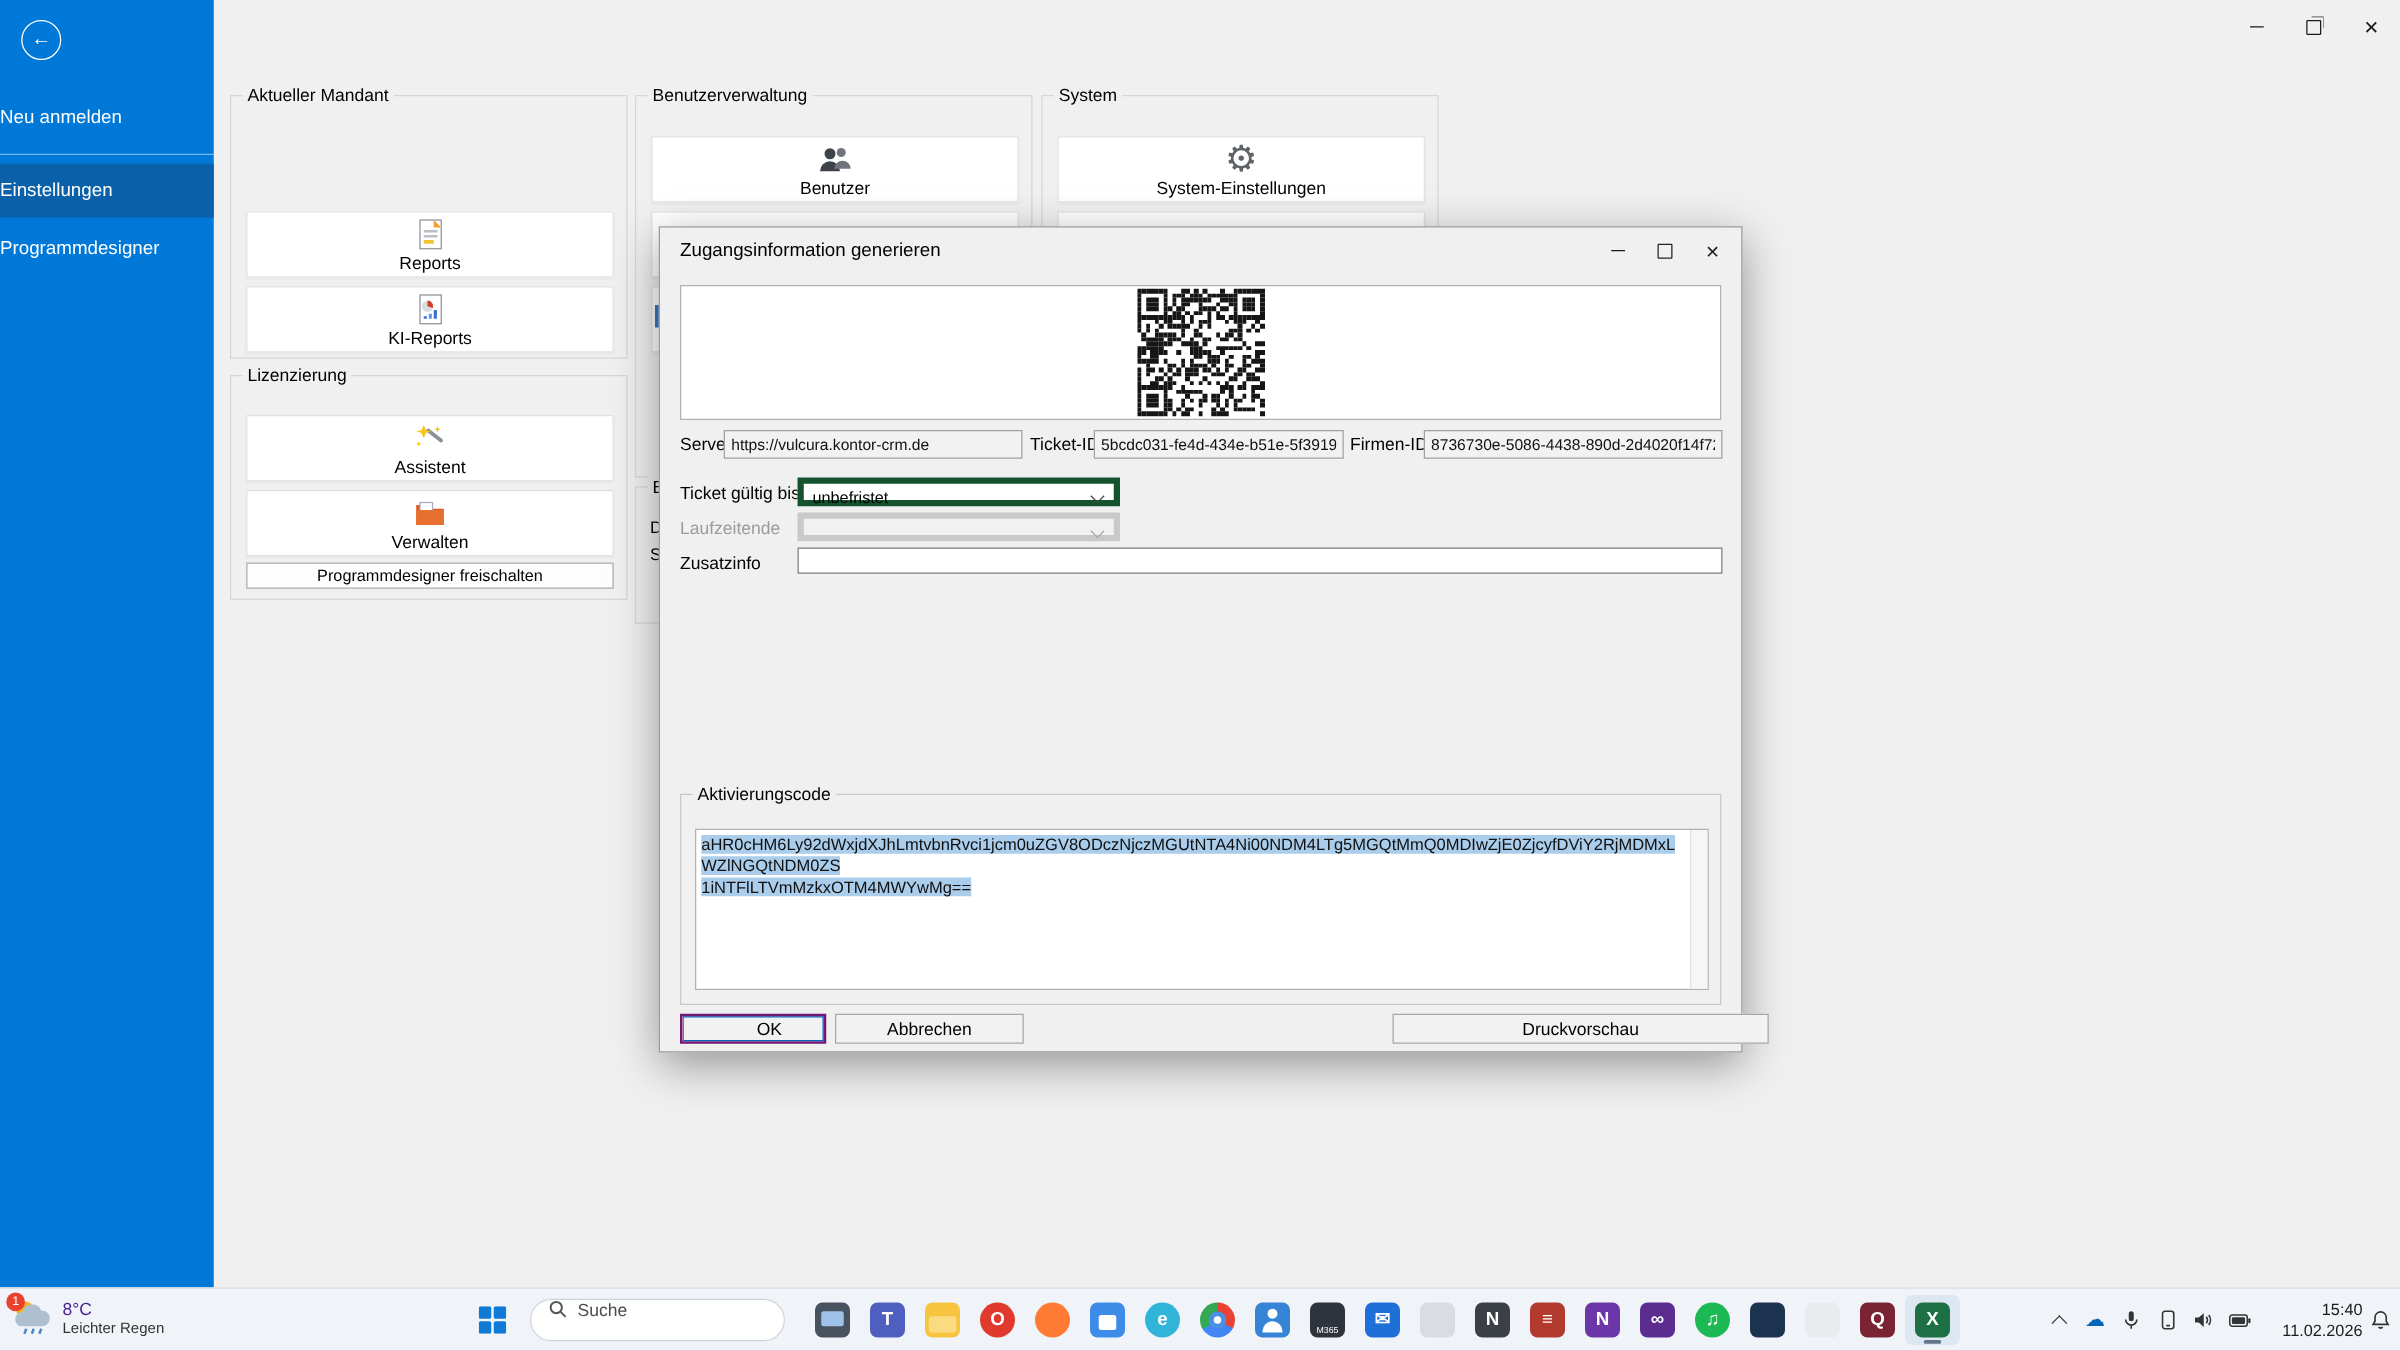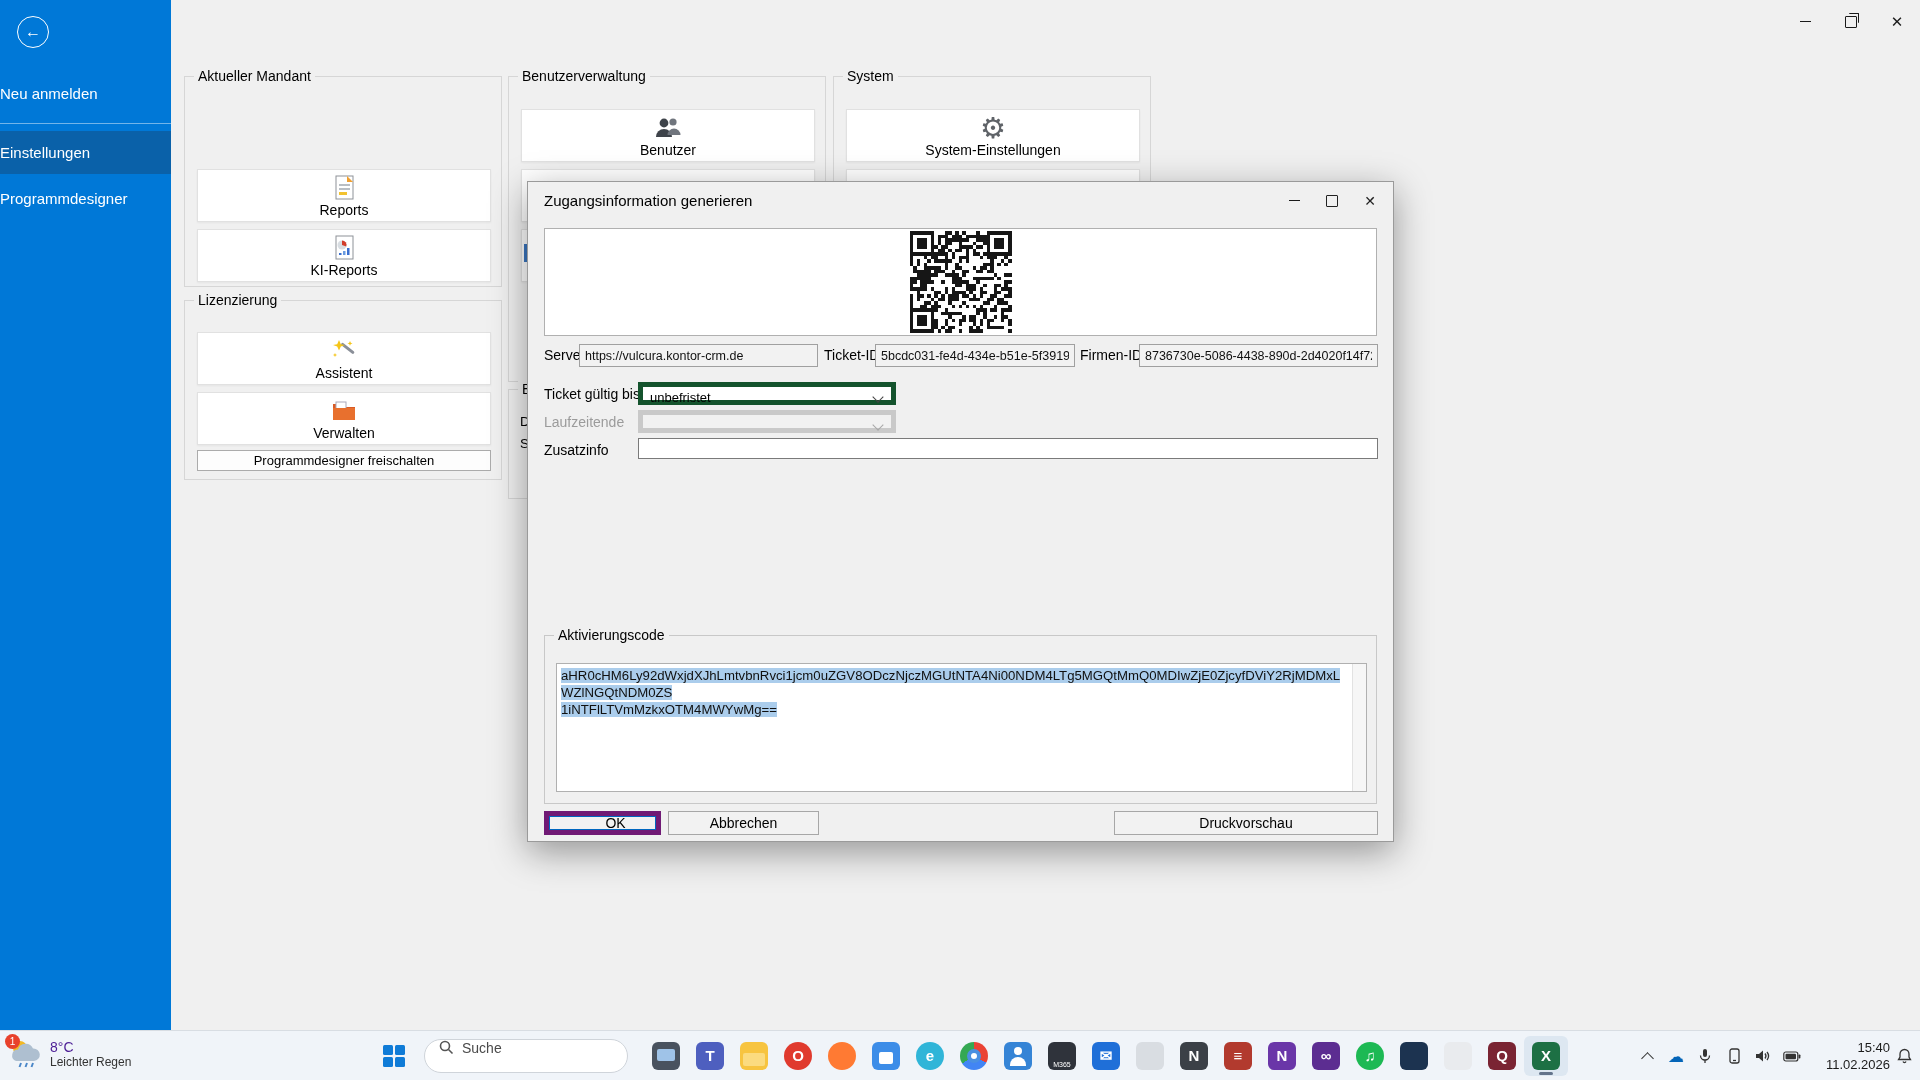--- a/index.html
+++ b/index.html
@@ -71,7 +71,7 @@
   .sel{background:#abcdec;}
   .dbtn{position:absolute;height:24px;box-sizing:border-box;background:#f2f2f2;border:1px solid #a7a7a7;
         font-size:14px;display:flex;align-items:center;justify-content:center;cursor:default;}
-  .dbtn.default{border:5px solid #701a75;box-shadow:inset 0 0 0 1px #0067c0;padding-left:26px;}
+  .dbtn.default{border:2px solid #701a75;box-shadow:inset 0 0 0 1px #0067c0;padding-left:26px;}
 
   
   .taskbar{position:absolute;left:0;top:1030px;width:1920px;height:50px;background:#f0f4f9;

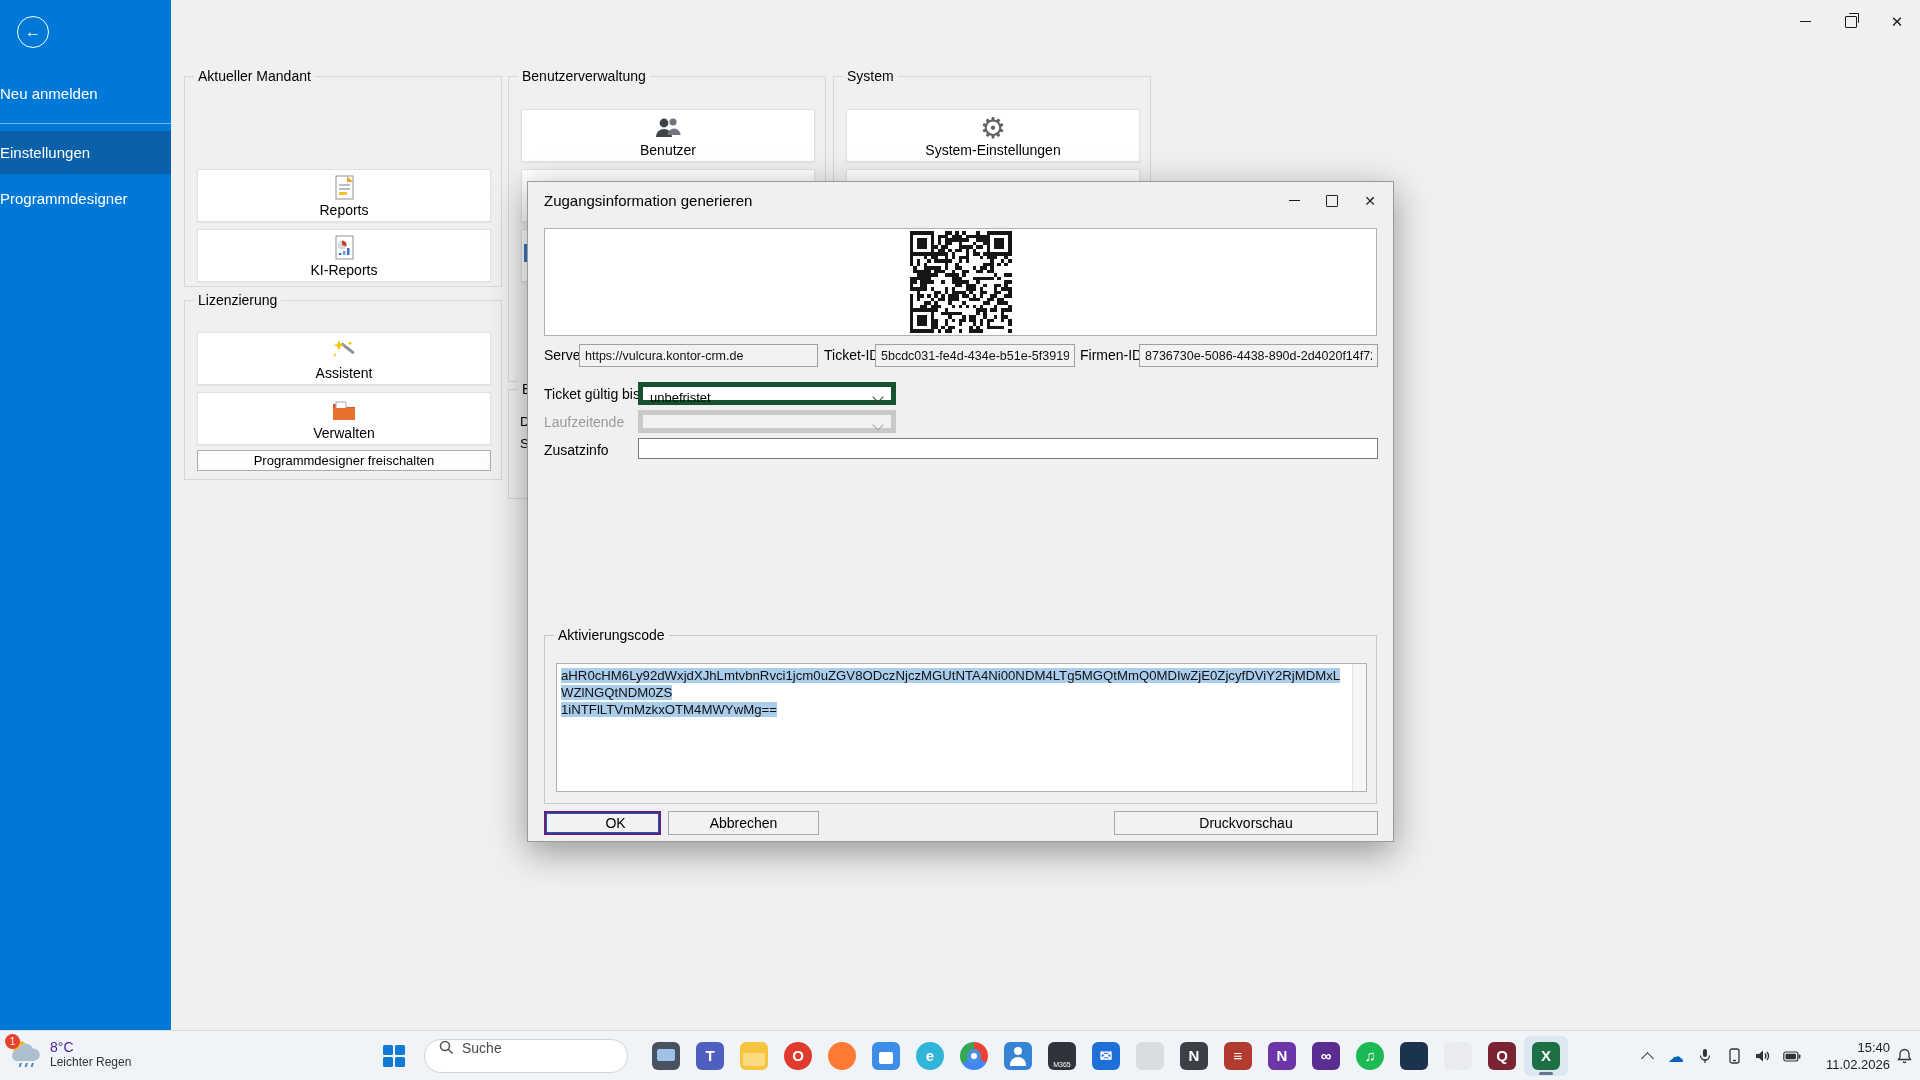--- a/index.html
+++ b/index.html
@@ -1140,7 +1140,7 @@
     <div class="dbtn" style="left:140px;top:629px;width:151px;">
       <span>Abbrechen</span>
     </div>
-    <div class="dbtn" style="left:586px;top:629px;width:264px;">
+    <div class="dbtn" style="left:586px;top:629px;width:301px;">
       <span>Druckvorschau</span>
     </div>
   </div>

